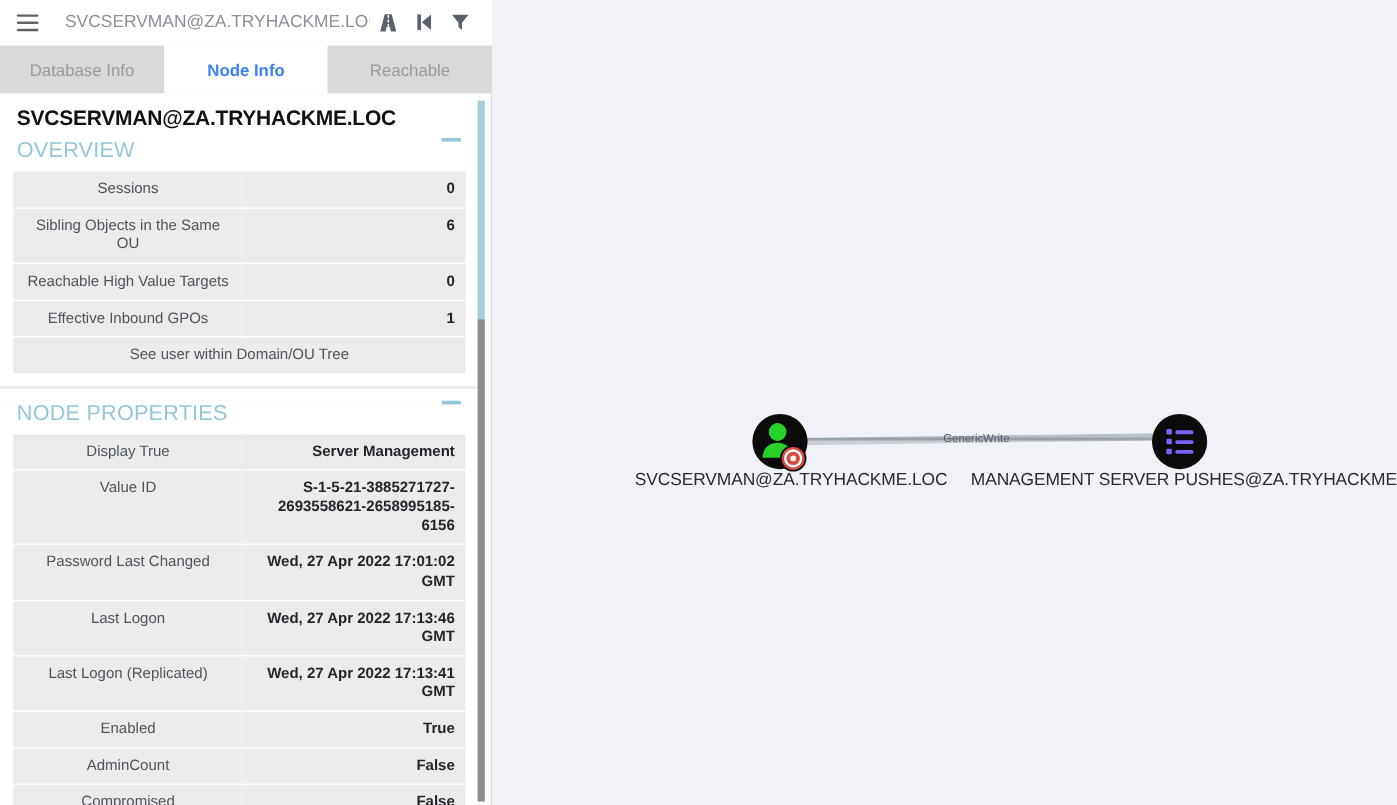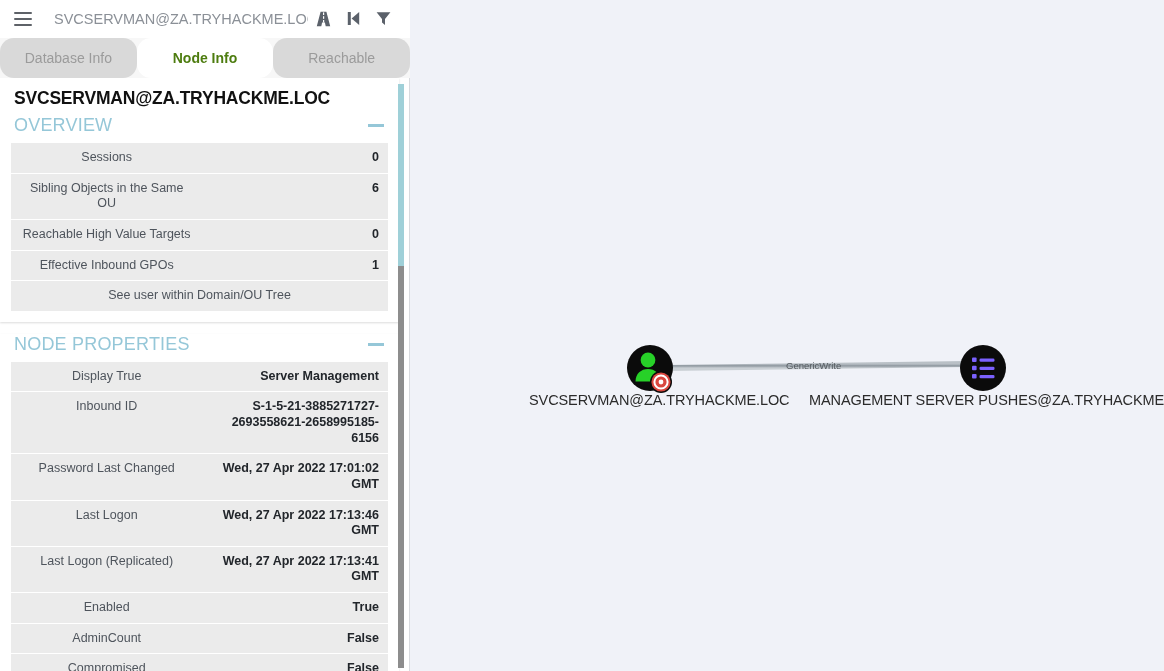--- a/index.html
+++ b/index.html
@@ -128,7 +128,6 @@
     color: #9b9b9b;
     font-weight: 400;
     box-sizing: border-box;
-    border-radius: 14px;
   }
   .tab.active {
     background: #ffffff;

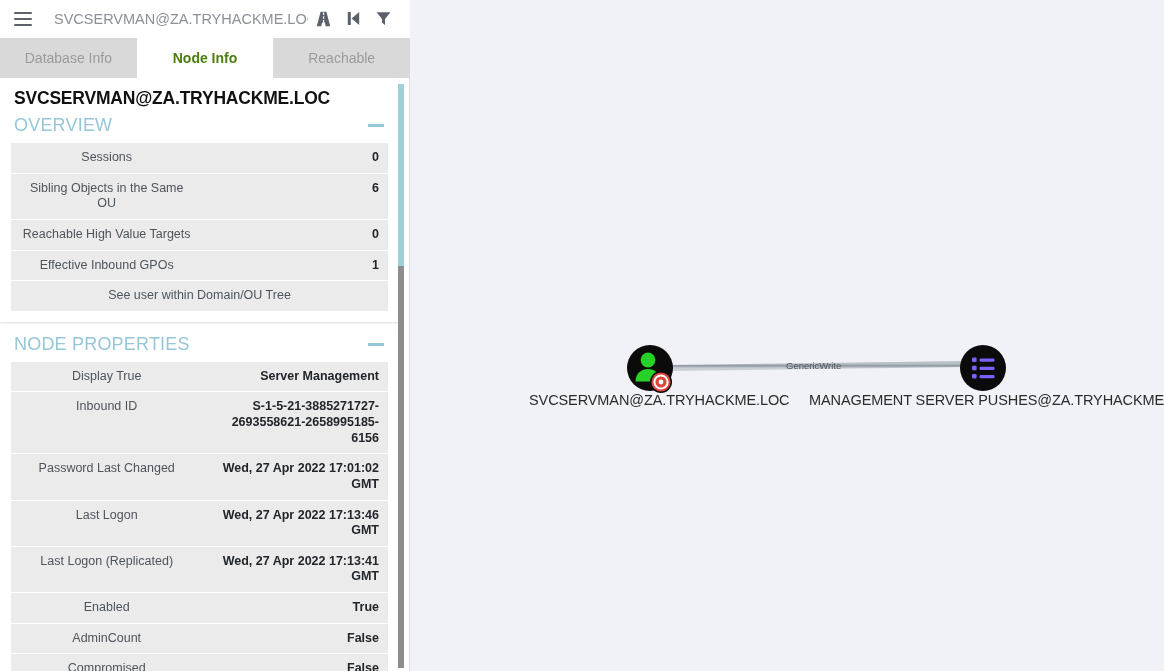--- a/index.html
+++ b/index.html
@@ -131,7 +131,7 @@
   }
   .tab.active {
     background: #ffffff;
-    color: #4d7c0f;
+    color: #3b82f6;
     font-weight: bold;
   }
 

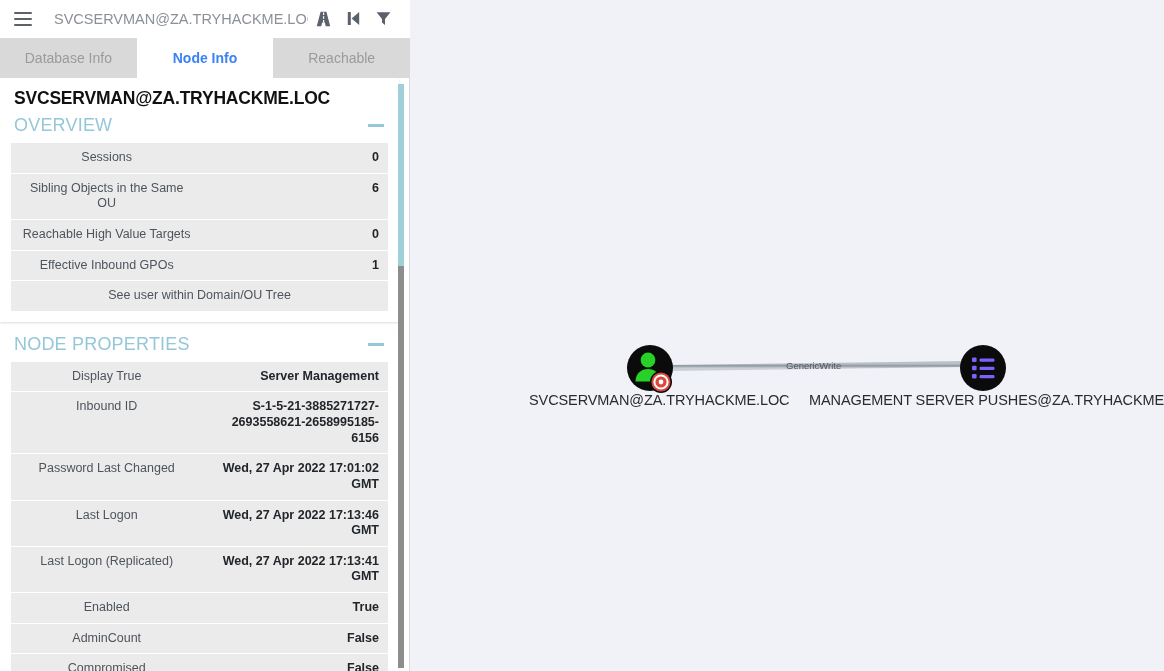--- a/index.html
+++ b/index.html
@@ -171,7 +171,6 @@
 
   .section-head {
     display: flex;
-    align-items: center;
     justify-content: space-between;
     margin: 0 2px 7px 3px;
   }

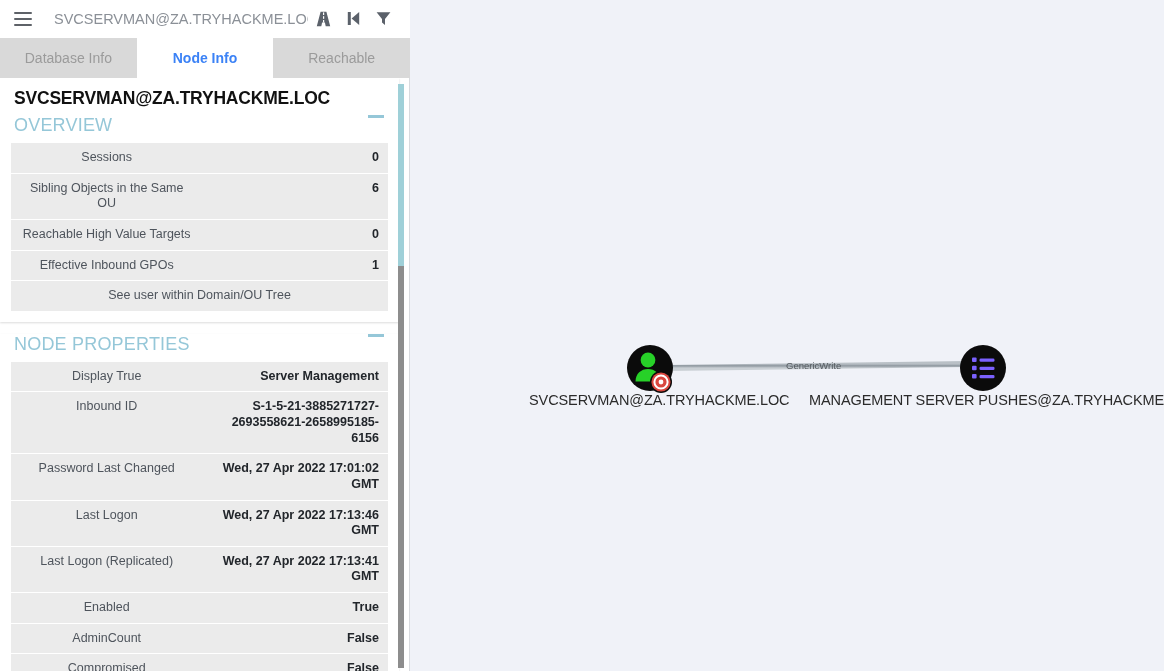--- a/index.html
+++ b/index.html
@@ -387,7 +387,7 @@
             <td class="v">Server Management</td>
           </tr>
           <tr>
-            <td class="k">Inbound ID</td>
+            <td class="k">Value ID</td>
             <td class="v">S-1-5-21-3885271727-2693558621-2658995185-6156</td>
           </tr>
           <tr>

